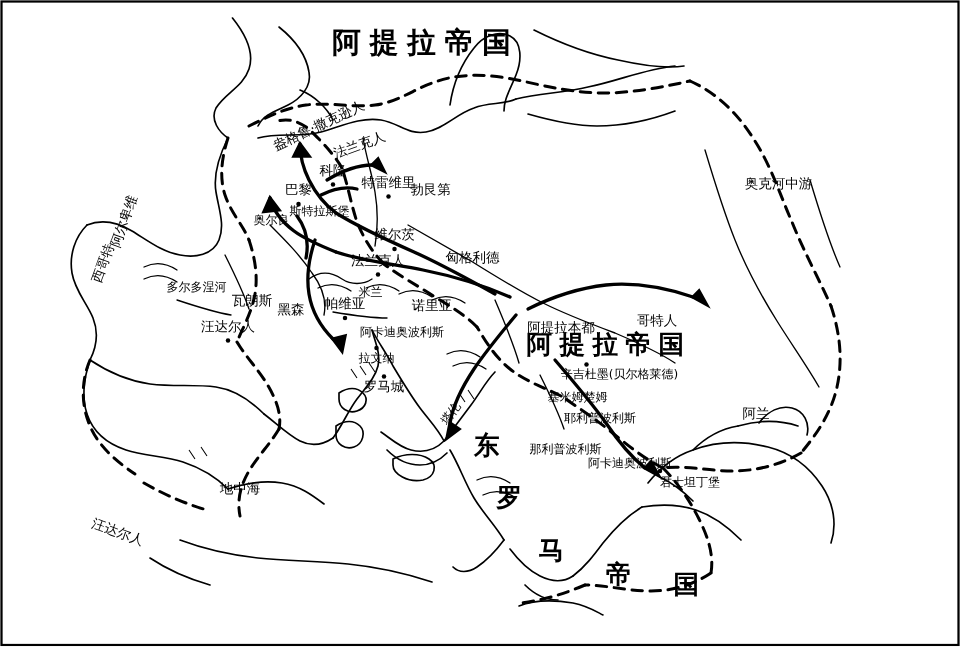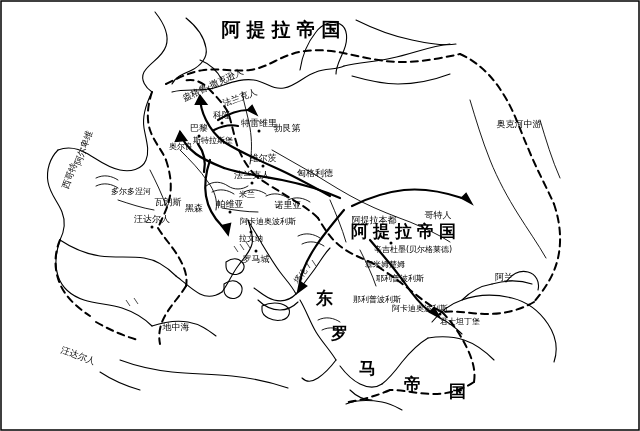--- a/index.html
+++ b/index.html
@@ -248,7 +248,7 @@
   <div class="lbl place-sm" style="left:440px; top:322px;margin-left:20px;">君士坦丁堡</div>
   <div class="lbl tribe" style="left:504px; top:277px;">阿兰</div>
   <div class="lbl place-sm r-55" style="left:301px; top:276px;">塔伦</div>
-  <div class="lbl place" style="left:176px; top:327px;">地中海</div>
+  <div class="lbl place" style="left:160px; top:327px;">地中海</div>
   <div class="lbl tribe rp-20" style="left:78px; top:356px;">汪达尔人</div>
 
   <div class="dot" style="left:199px; top:136px;"></div>

